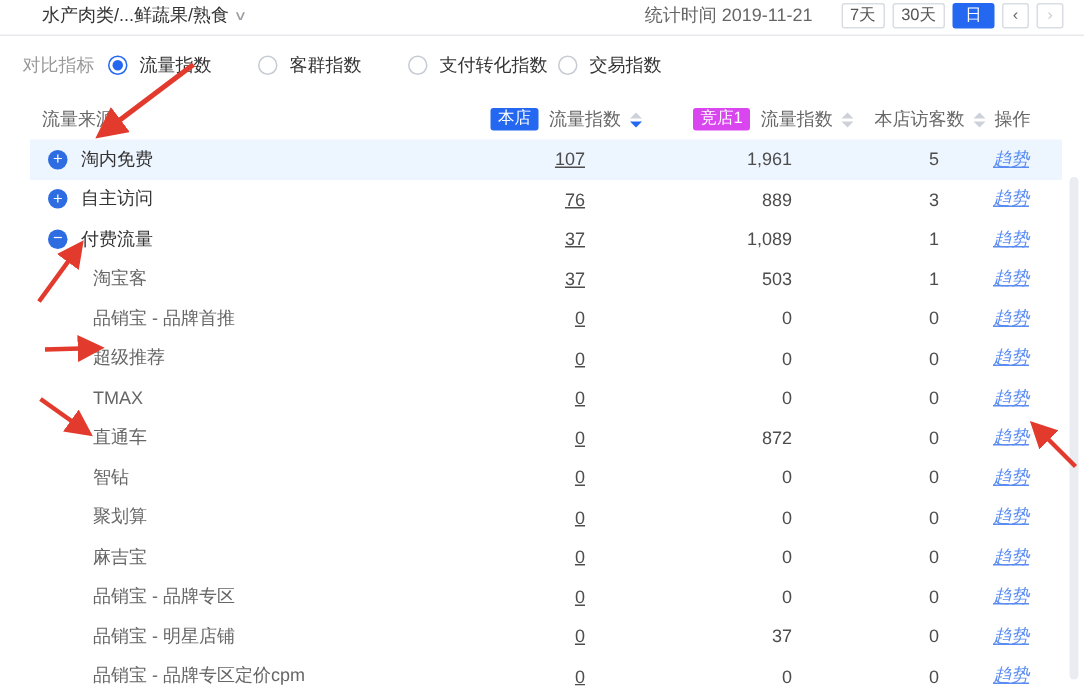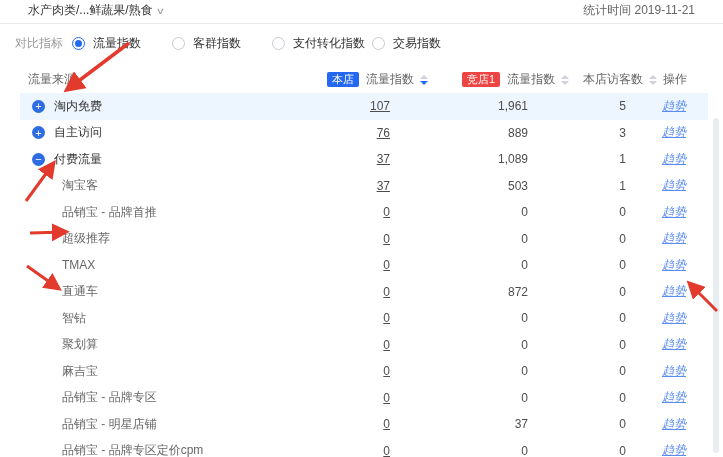--- a/index.html
+++ b/index.html
@@ -81,6 +81,7 @@
   </div>
   <div class="topbar-right">
     <span class="stat-label">统计时间 2019-11-21</span>
+    <span><button class="btn">7天</button><button class="btn">30天</button><button class="btn active">日</button><button class="btn nav">‹</button><button class="btn nav disabled">›</button></span>
   </div>
 </div>
 

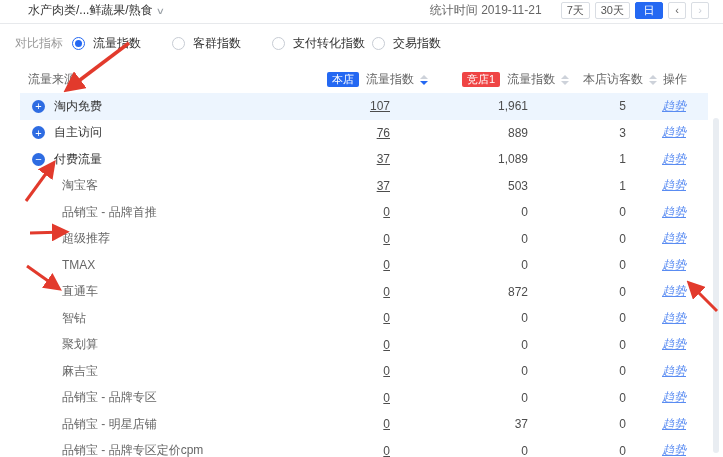--- a/index.html
+++ b/index.html
@@ -43,7 +43,7 @@
   .badge { color:#fff; font-size:11px; line-height:15px; padding:0 5px; border-radius:2px;
            margin-right:7px; }
   .badge.blue { background:#2468f2; }
-  .badge.gold { background:#ef4444; }
+  .badge.gold { background:#d946ef; }
   .sorter { display:inline-flex; flex-direction:column; margin-left:6px; gap:2px; cursor:pointer; }
   .tri-up   { width:0; height:0; border-left:4px solid transparent; border-right:4px solid transparent;
               border-bottom:4px solid #cdd2da; }

